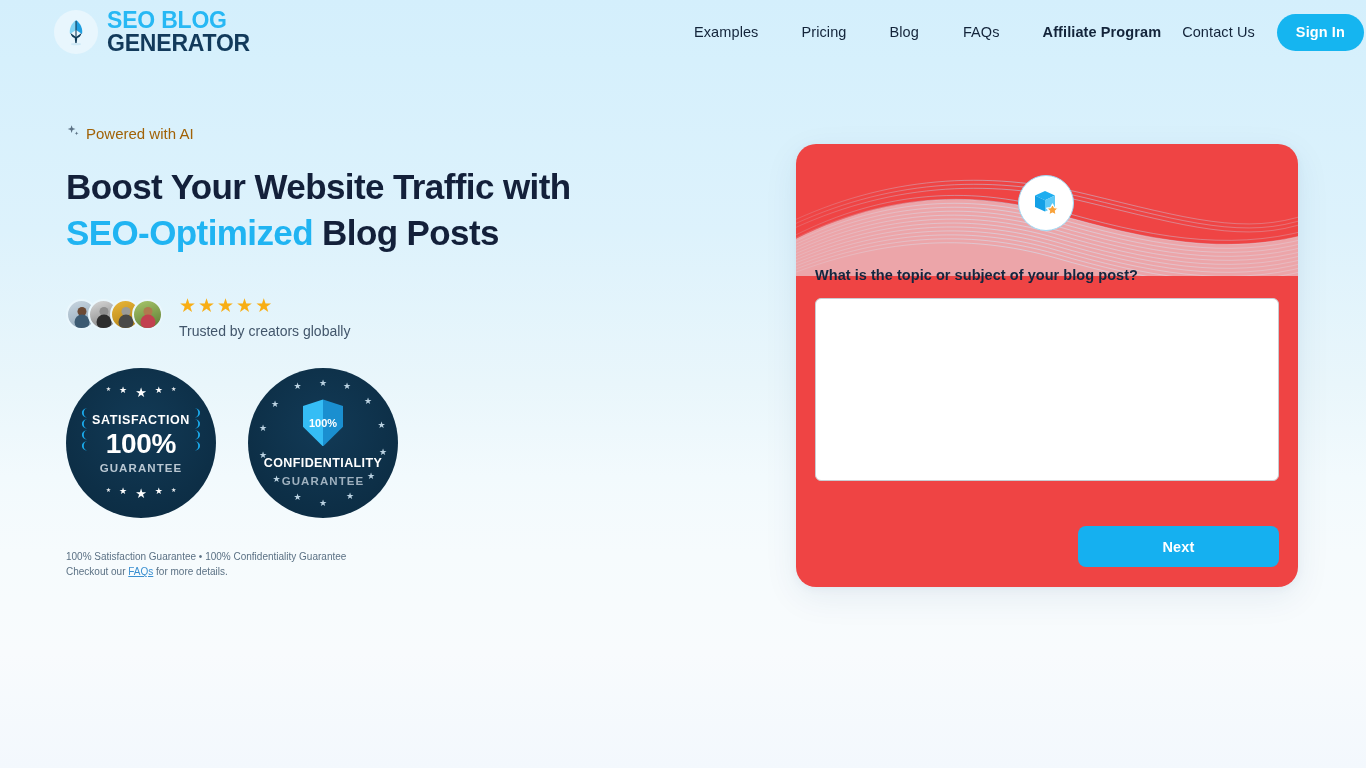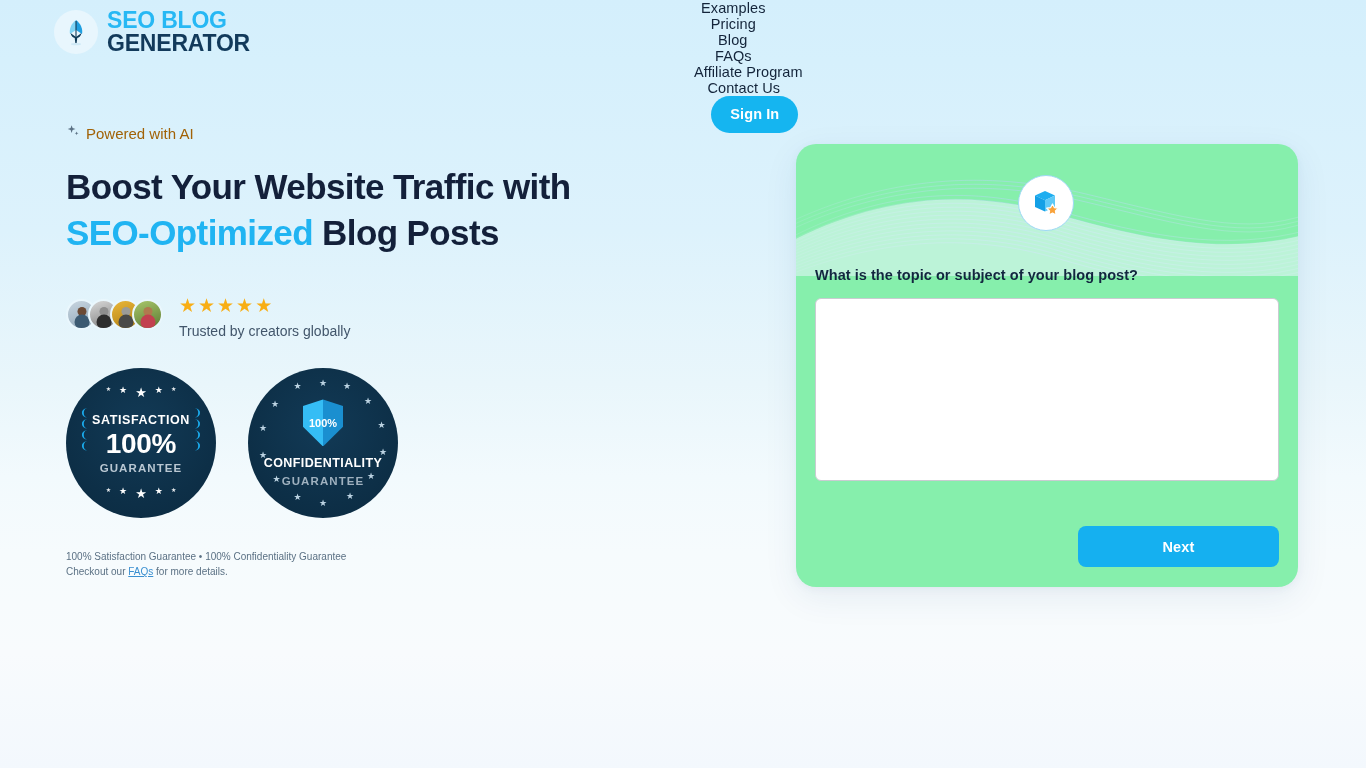--- a/index.html
+++ b/index.html
@@ -66,7 +66,6 @@
     height: 64px;
     display: flex;
     align-items: center;
-    flex-direction: column;
   }
   .nav-link {
     font-size: 14.5px;

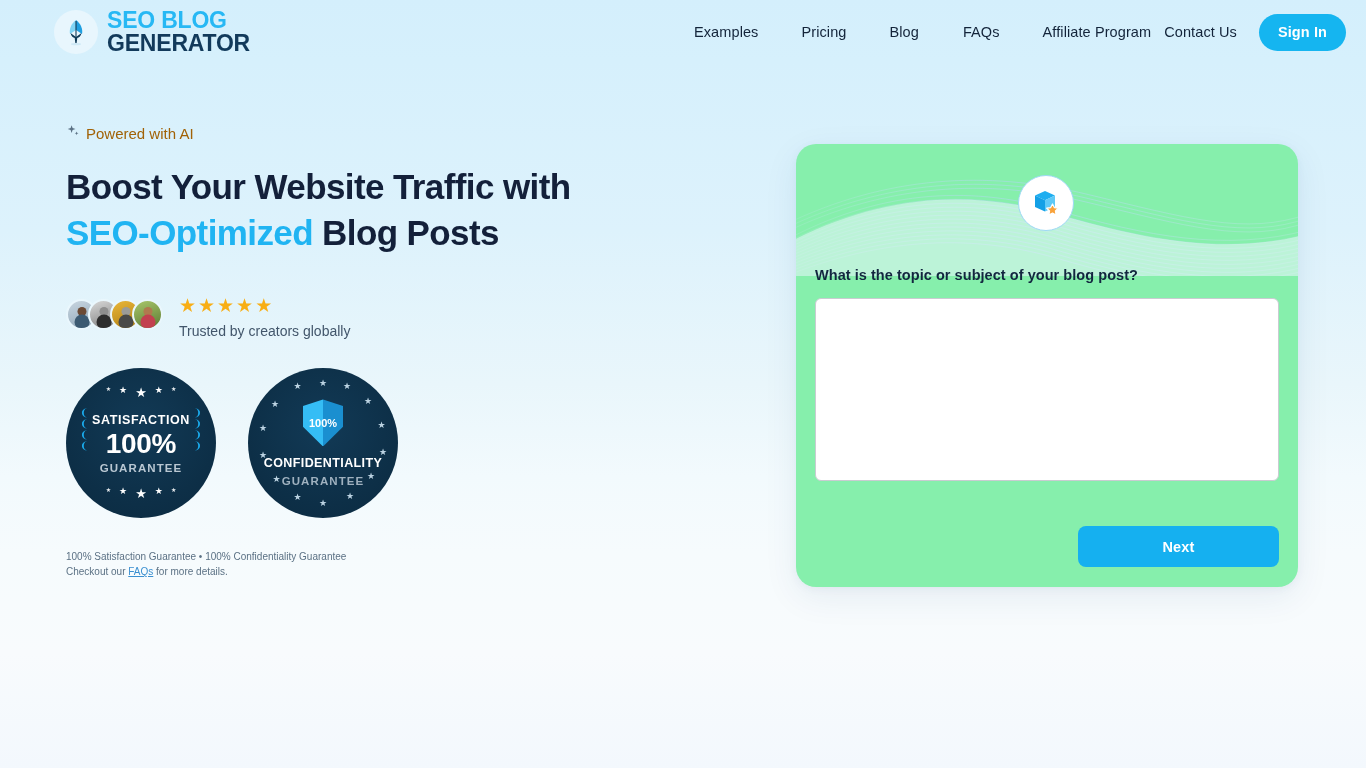--- a/index.html
+++ b/index.html
@@ -78,7 +78,7 @@
   .nav-link:nth-child(2) { margin-right: 43px; }
   .nav-link:nth-child(3) { margin-right: 44px; }
   .nav-link:nth-child(4) { margin-right: 43px; }
-  .nav-link:nth-child(5) { margin-right: 13px; }
+  .nav-link:nth-child(5) { margin-right: 21px; font-weight: bold; }
   .nav-link:nth-child(6) { margin-right: 22px; }
   .signin-btn {
     background: #15b5f0;

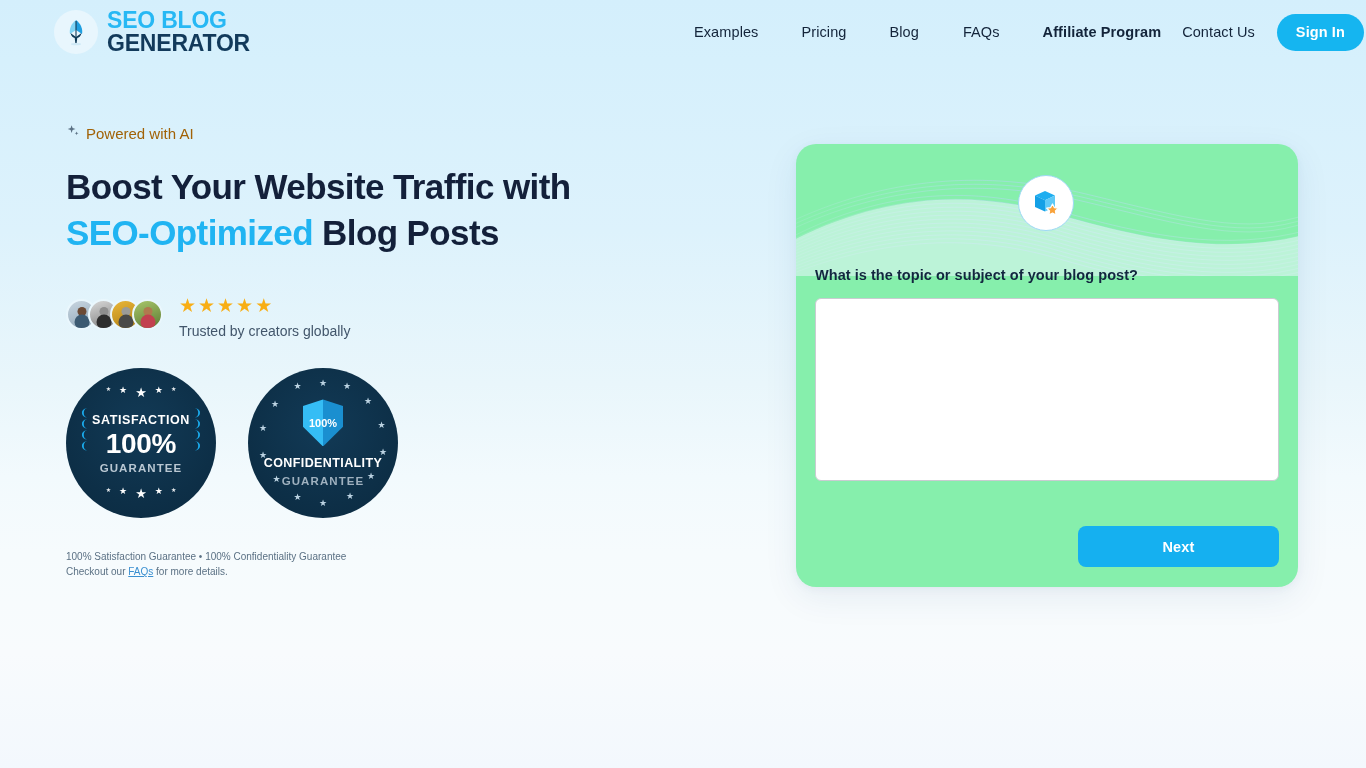--- a/index.html
+++ b/index.html
@@ -247,7 +247,7 @@
     position: absolute;
     left: 796px; top: 144px;
     width: 502px; height: 443px;
-    background: #86efac;
+    background: #ef4444;
     border-radius: 20px;
     box-shadow: 0 10px 34px rgba(20,70,120,.08), 0 2px 8px rgba(20,70,120,.05);
     overflow: hidden;

